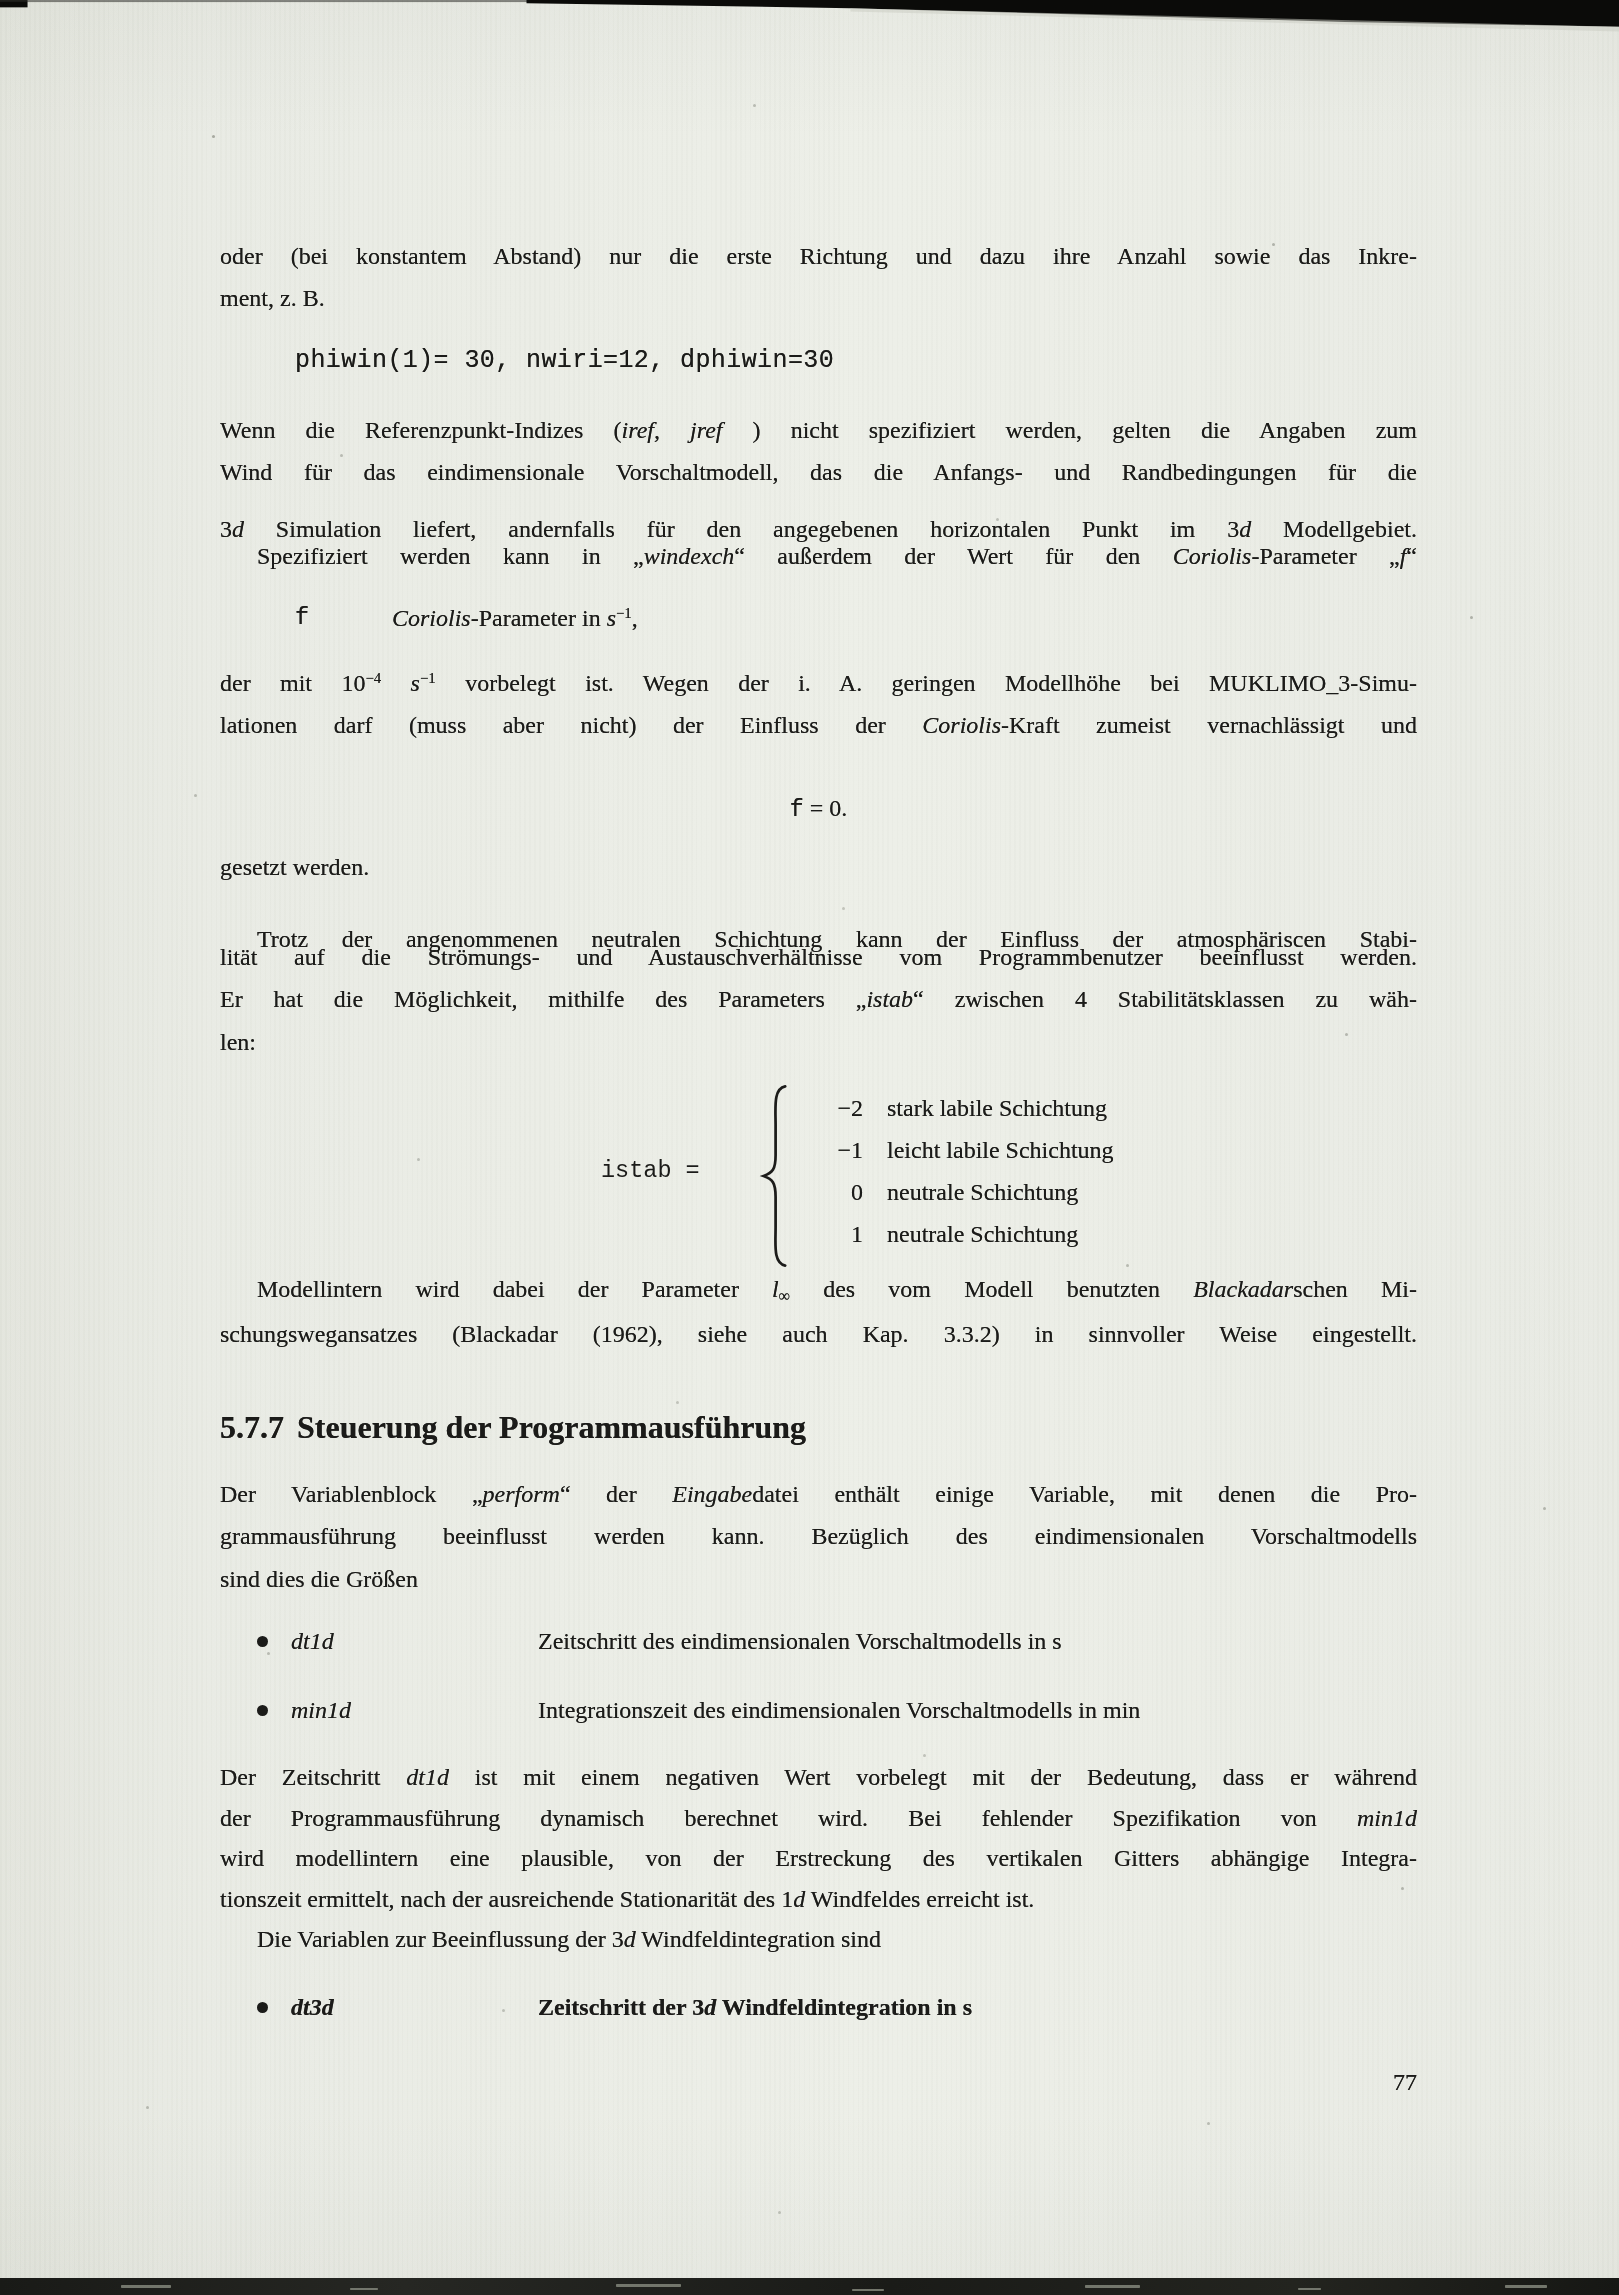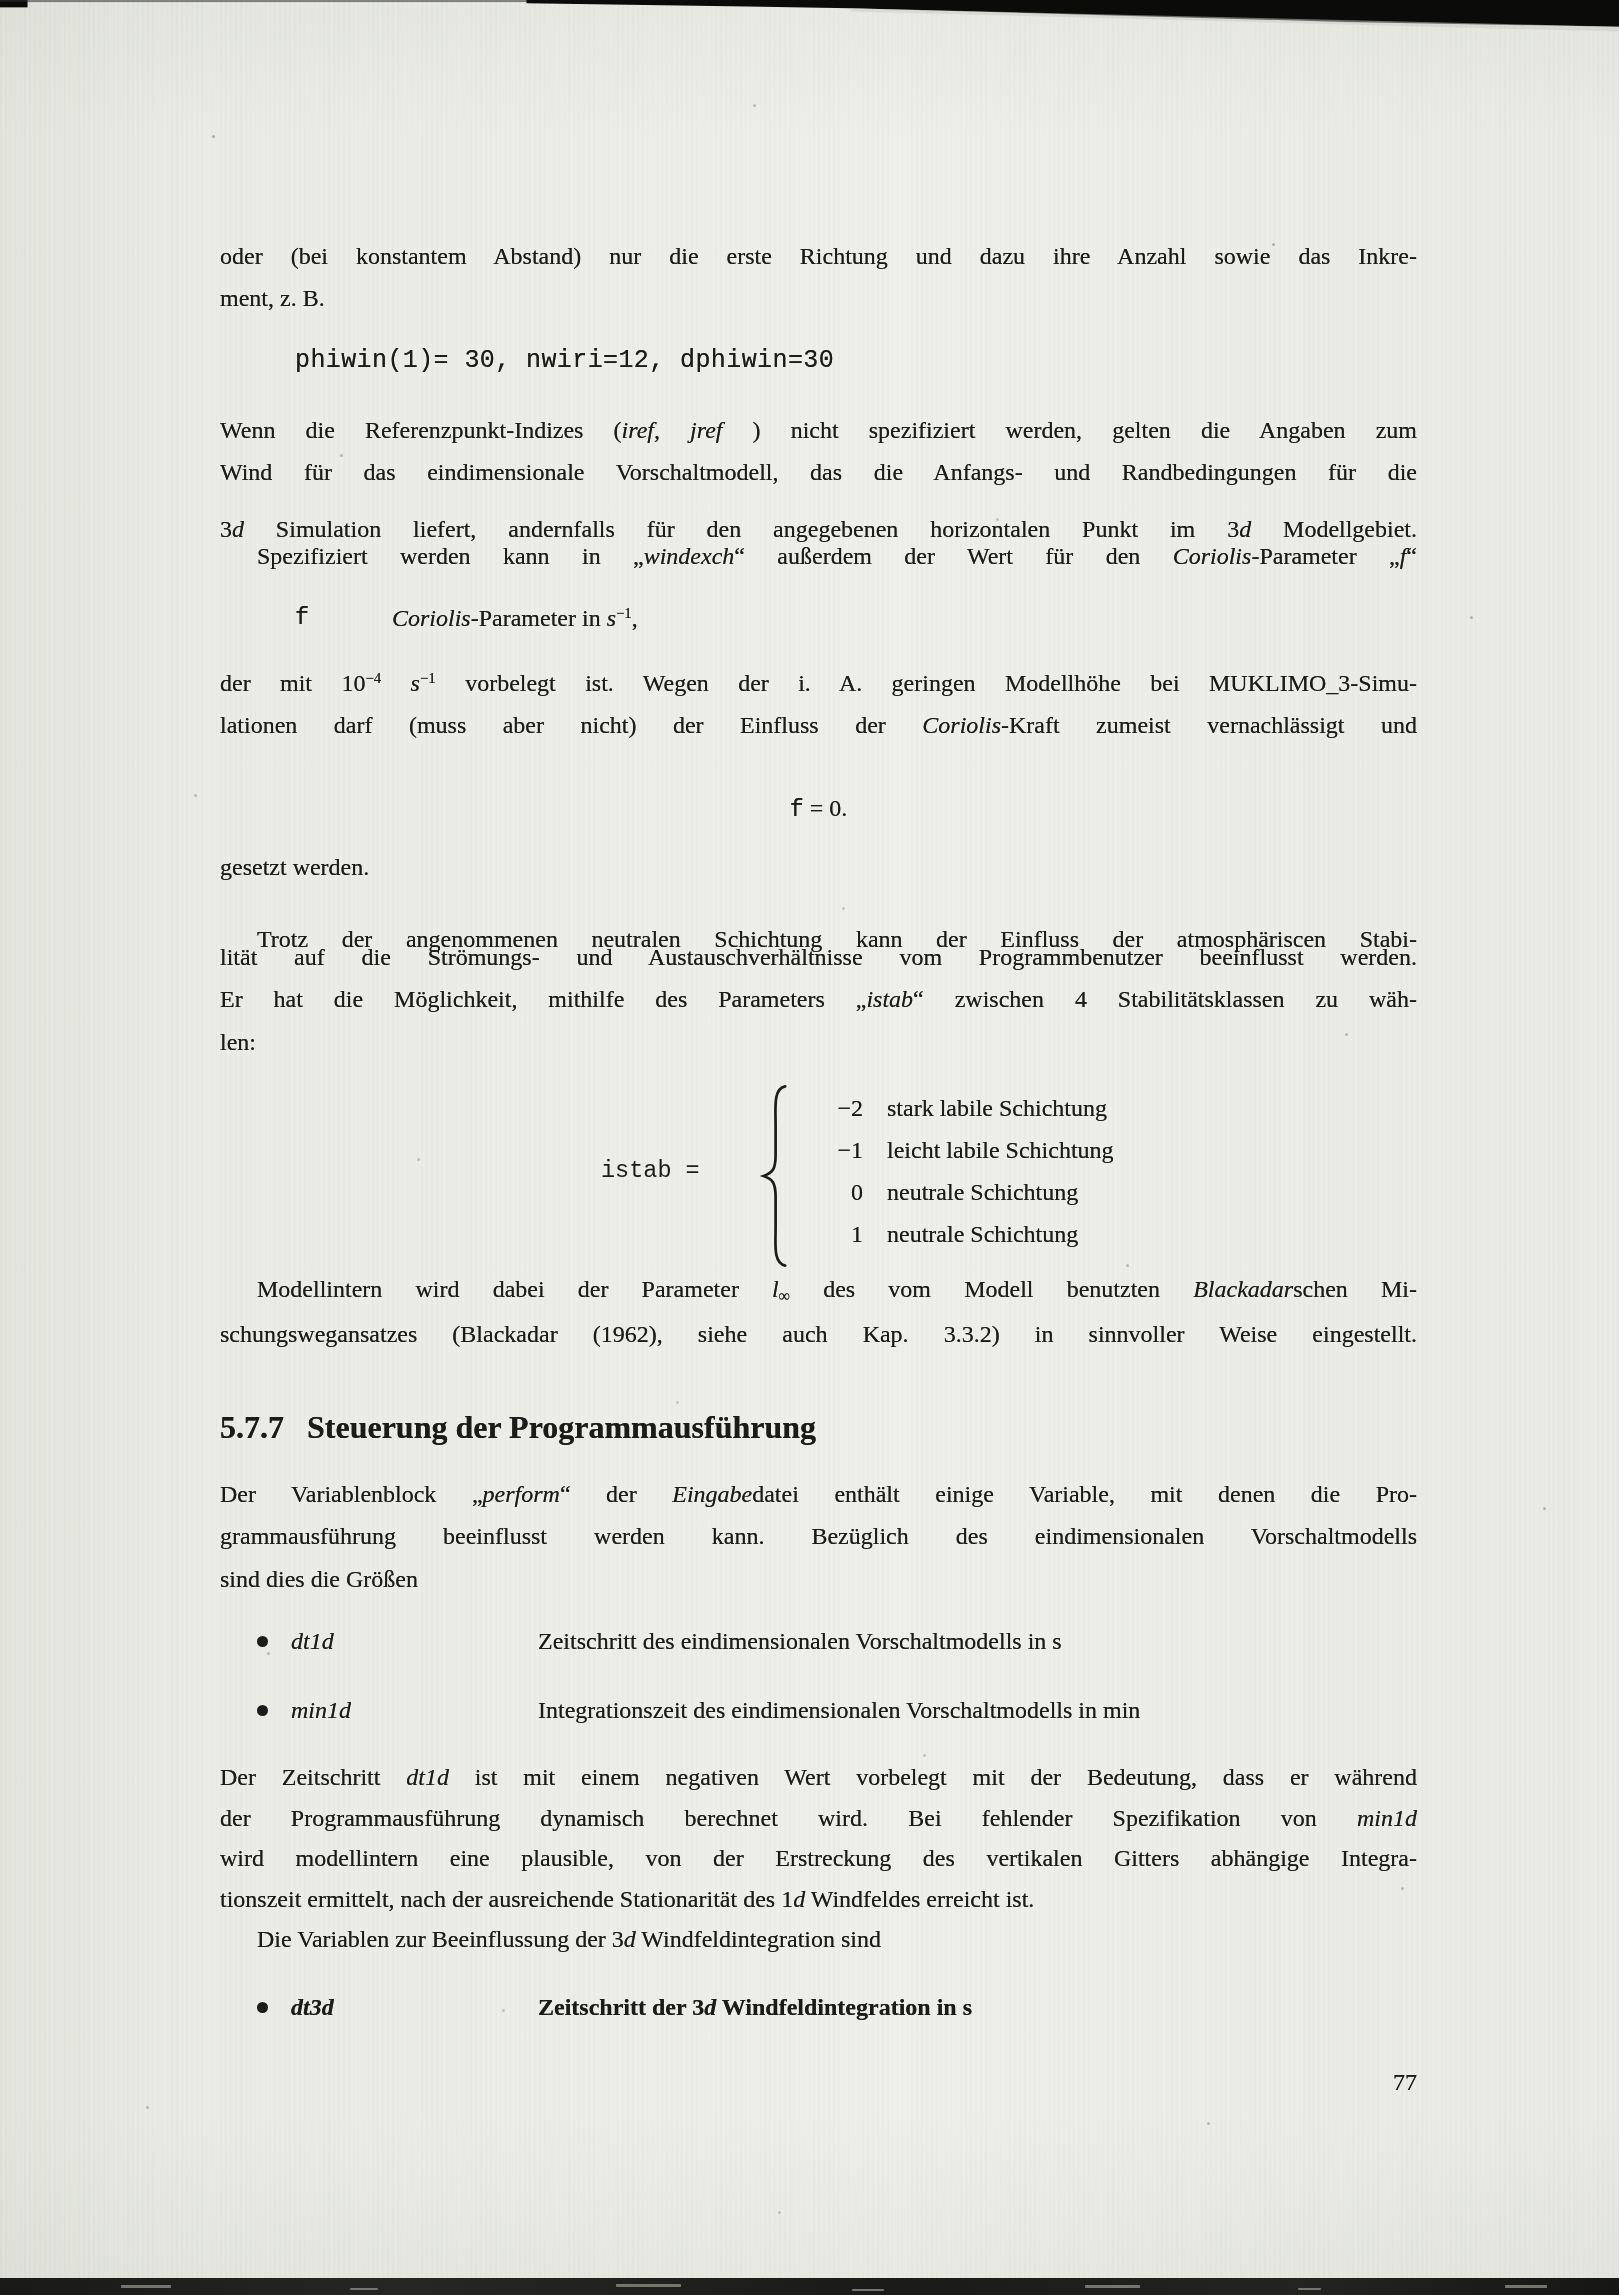--- a/index.html
+++ b/index.html
@@ -66,7 +66,7 @@
   .heading{position:absolute;left:220px;top:1405px;height:45px;line-height:45px;
     font-weight:bold;font-size:32px;text-shadow:0 0 0.6px rgba(20,20,18,.8);}
   .heading .num{display:inline-block;}
-  .heading .ttl{display:inline-block;margin-left:23px;}
+  .heading .ttl{display:inline-block;margin-left:13px;}
 
   
   .bullet{position:absolute;left:220px;width:1197px;height:42px;line-height:42px;font-size:24px;

